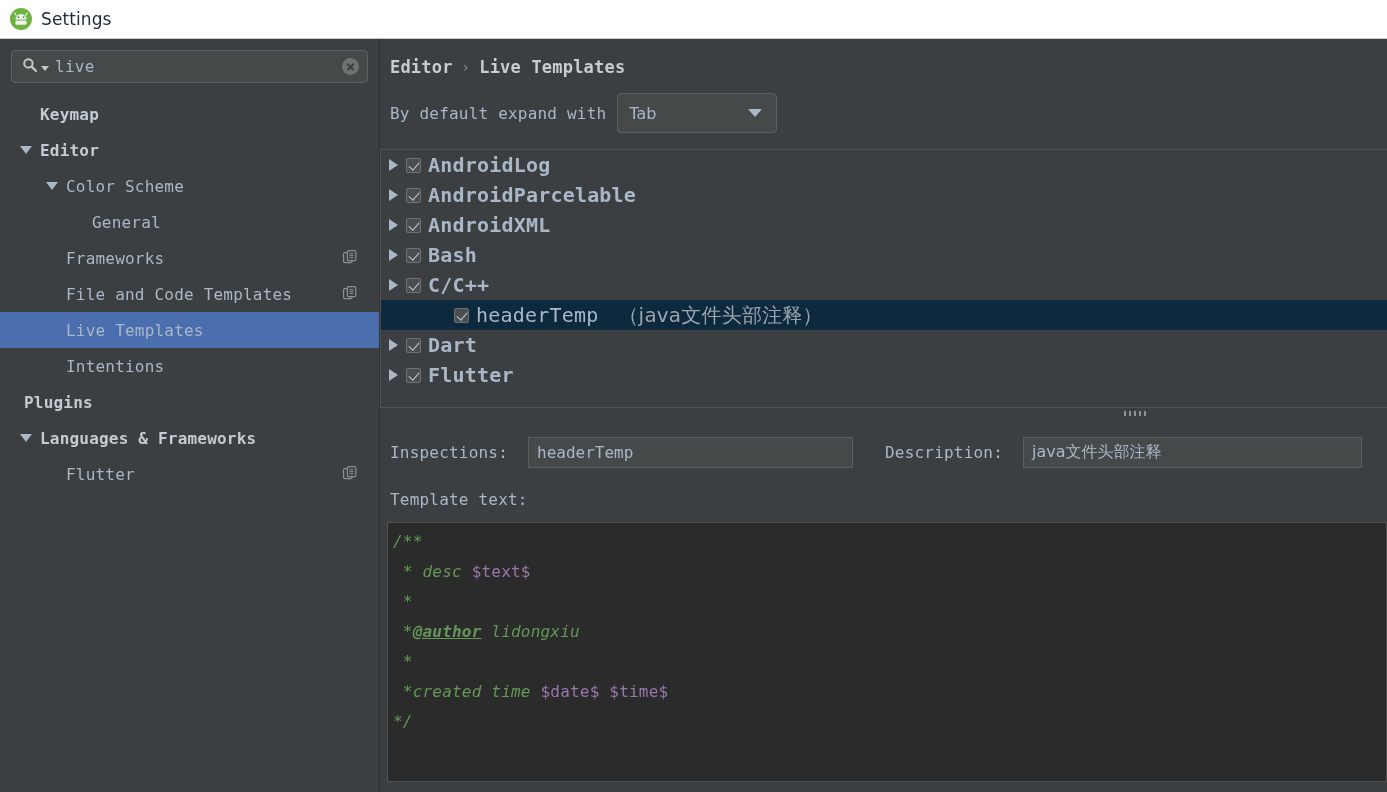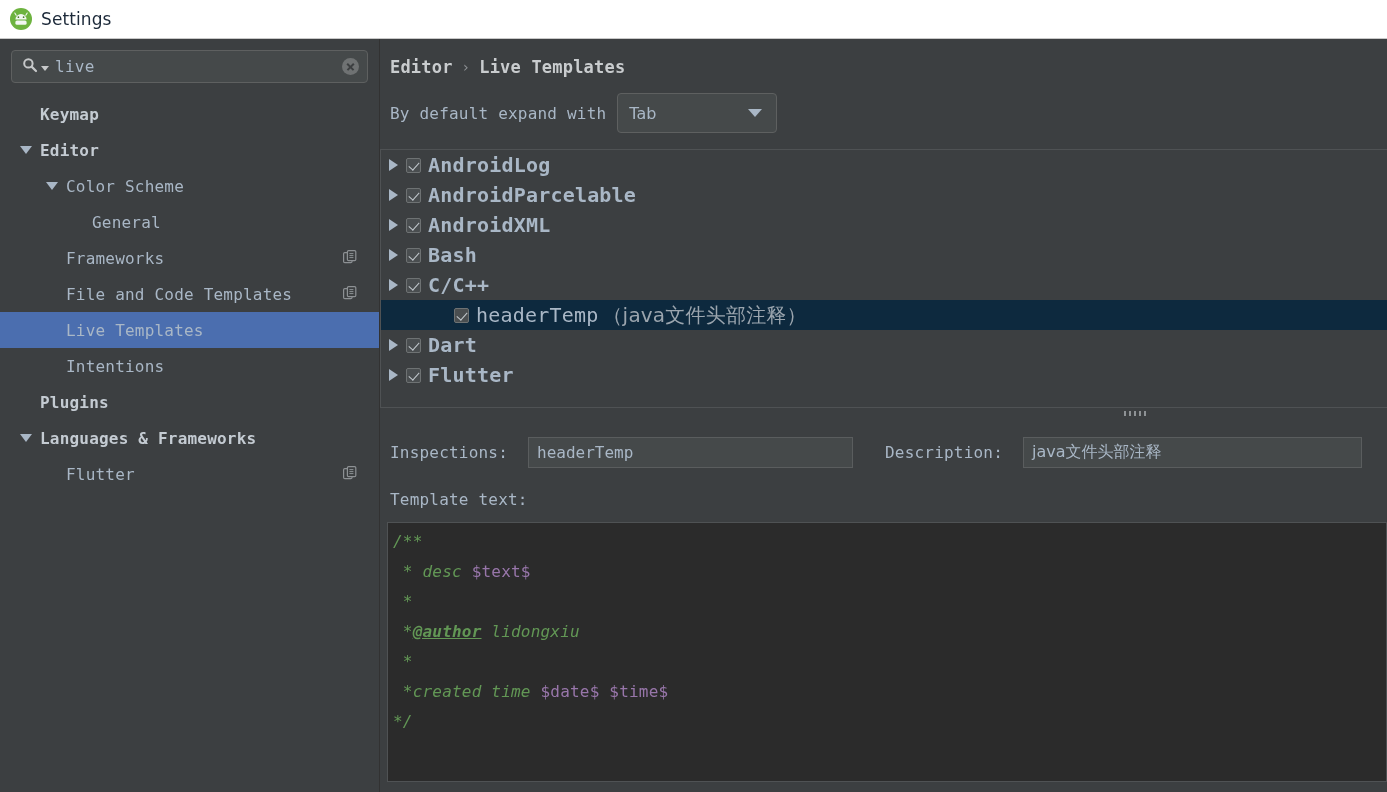--- a/index.html
+++ b/index.html
@@ -239,7 +239,7 @@
   .trow .tdesc {
     font-family: "DejaVu Sans", "Liberation Sans", sans-serif;
     color: #9BA5AE;
-    margin-left: 4px;
+    margin-left: 20px;
     white-space: nowrap;
   }
   .indent-1 { padding-left: 56px; }

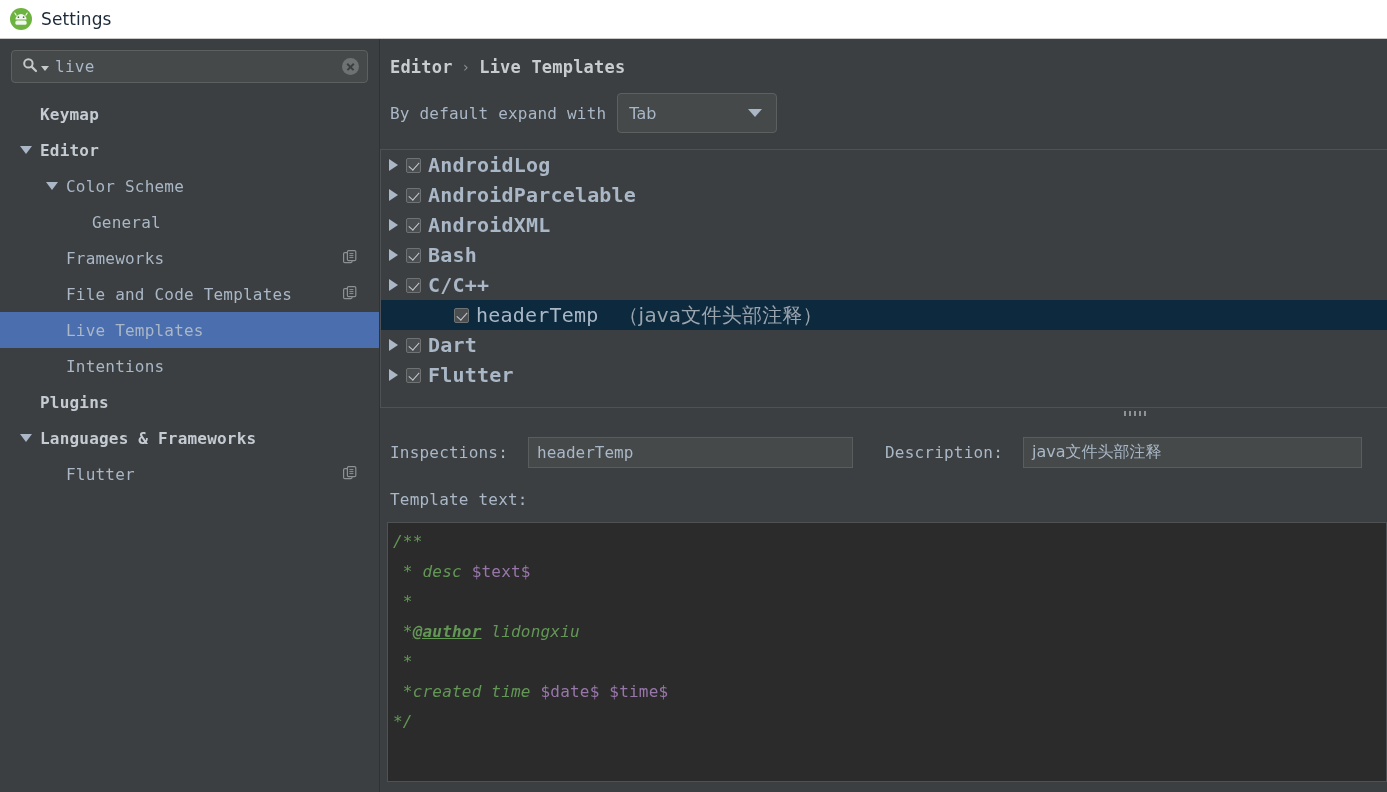--- a/index.html
+++ b/index.html
@@ -407,7 +407,7 @@
           <span class="twist none"></span>
           <span class="tlabel">Intentions</span>
         </div>
-        <div class="tnode bold" style="padding-left: 20px;">
+        <div class="tnode bold" style="padding-left: 4px;">
           <span class="twist none"></span>
           <span class="tlabel">Plugins</span>
         </div>

